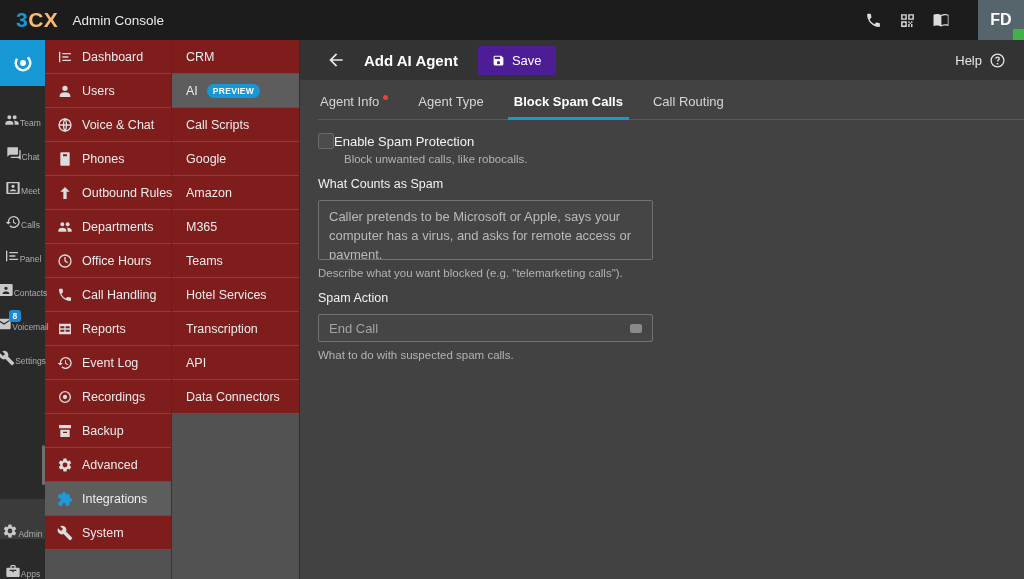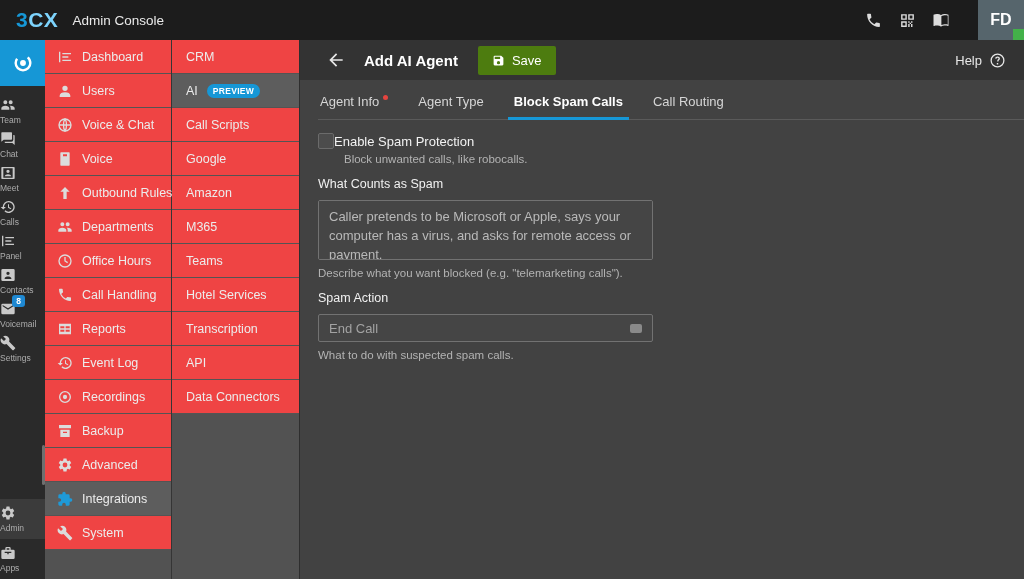--- a/index.html
+++ b/index.html
@@ -11,7 +11,7 @@
   .topbar { height:40px; background:#1c1c1c; display:flex; align-items:center; }
   .logo { display:flex; align-items:baseline; margin-left:16px; font-weight:bold; font-size:21px; letter-spacing:.5px; }
   .logo .l3 { color:#1697d6; }
-  .logo .lcx { color:#7dd3fc;text-align:center; }
+  .logo .lcx { color:#fdba74;text-align:center; }
   .app-title { color:#e9e9e9; font-size:13.5px; margin-left:14px; }
   .topbar-right { margin-left:auto; display:flex; align-items:center; height:40px; }
   .top-icon { width:34px; height:40px; display:flex; align-items:center; justify-content:center; color:#dcdcdc; cursor:pointer; }

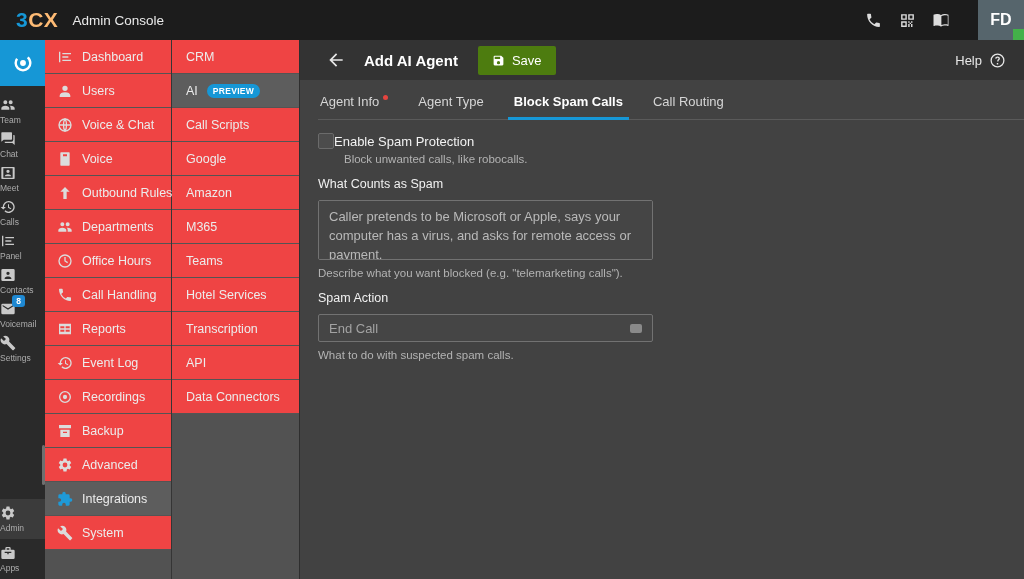--- a/index.html
+++ b/index.html
@@ -39,7 +39,7 @@
   
   .col1 { width:127px; background:#525252; border-right:1px solid #353535; }
   .col2 { width:128px; background:#525252; border-right:1px solid #2e2e2e; }
-  .mrow { height:34px; display:flex; align-items:center; background:#ef4444; border-bottom:1px solid #545454;
+  .mrow { height:34px; display:flex; align-items:center; background:#7f1d1d; border-bottom:1px solid #545454;
           color:#ececec; font-size:12.5px; cursor:pointer; padding-left:12px; gap:9px; white-space:nowrap; }
   .mrow .mic { width:16px; height:16px; color:#dcdcdc; flex:0 0 16px; }
   .mrow.selected { background:#5d5d5d; }

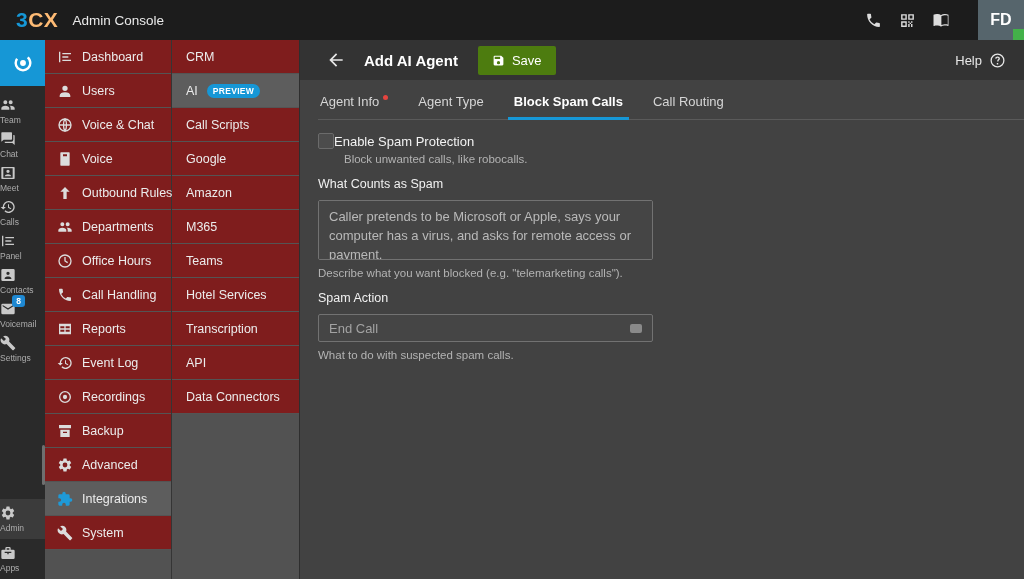--- a/index.html
+++ b/index.html
@@ -53,7 +53,7 @@
   .main-header { height:40px; background:#333333; display:flex; align-items:center; flex:0 0 40px; }
   .back-btn { width:20px; height:20px; color:#e8e8e8; margin-left:26px; cursor:pointer; }
   .page-title { color:#fff; font-weight:bold; font-size:15px; margin-left:18px; }
-  .save-btn { display:flex; align-items:center; gap:7px; background:#4d7c0f; color:#fff; border:none;
+  .save-btn { display:flex; align-items:center; gap:7px; background:#4c1d95; color:#fff; border:none;
               font-size:13px; padding:7px 14px; border-radius:2px; margin-left:20px; cursor:pointer;
               font-family:inherit; }
   .help { margin-left:auto; margin-right:18px; display:flex; align-items:center; gap:7px; color:#e8e8e8;

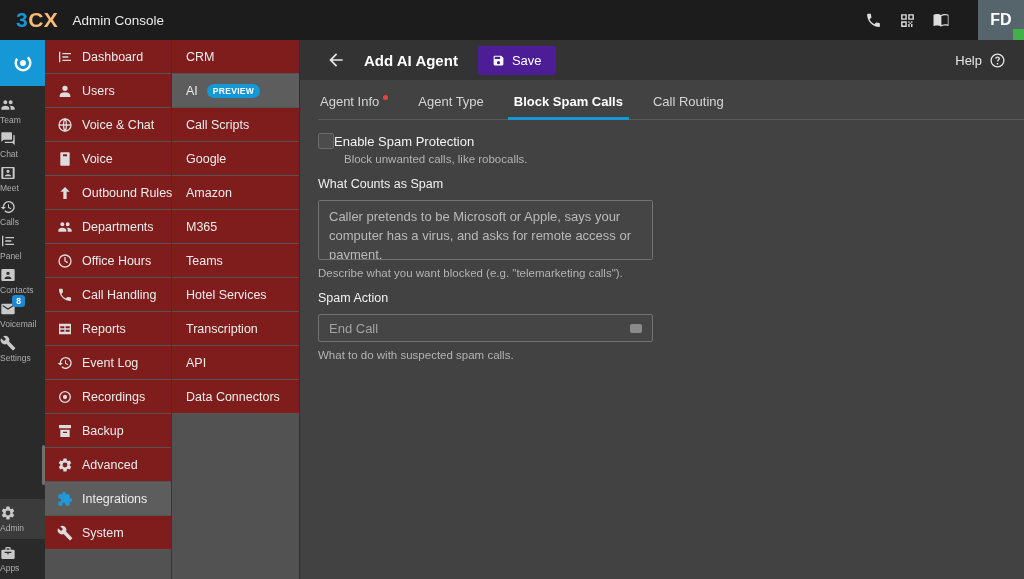--- a/index.html
+++ b/index.html
@@ -24,7 +24,7 @@
 
   
   .rail { width:45px; background:#2a2a2a; display:flex; flex-direction:column; position:relative; }
-  .rail-item { display:flex; flex-direction:column; align-items:flex-start; justify-content:center;
+  .rail-item { display:flex; flex-direction:row; align-items:flex-end; justify-content:center;
                color:#b5b5b5; height:34px; cursor:pointer; }
   .rail-item .ric { height:16px; width:16px; position:relative; color:#c9c9c9; }
   .rail-item .rlabel { font-size:8.5px; margin-top:2px; color:#adadad; }

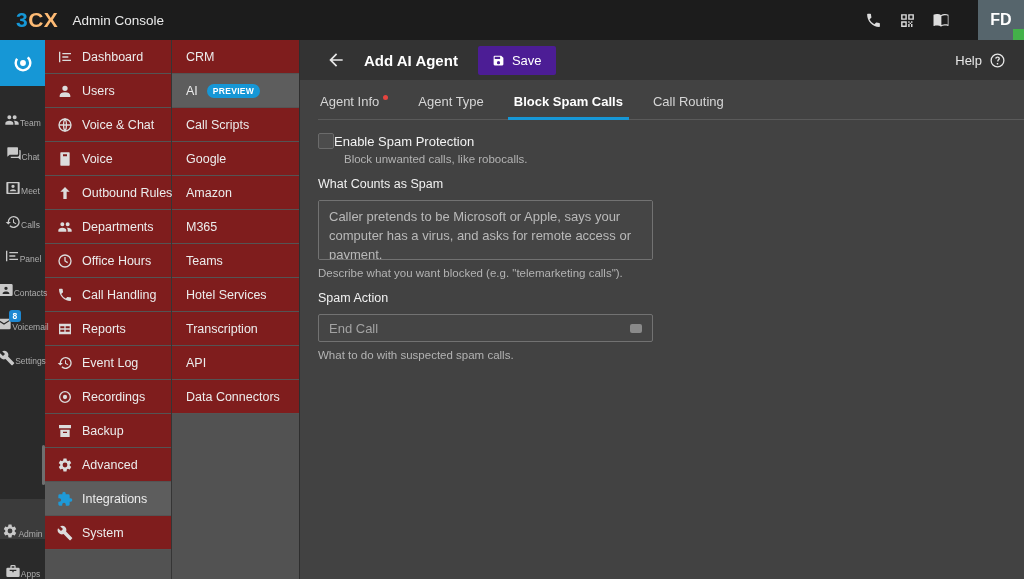--- a/index.html
+++ b/index.html
@@ -330,7 +330,7 @@
       <svg class="mic" viewBox="0 0 24 24">
           <use href="#i-deskphone"></use>
         </svg>
-      <span>Voice</span>
+      <span>Phones</span>
     </div>
     <div class="mrow">
       <svg class="mic" viewBox="0 0 24 24">

